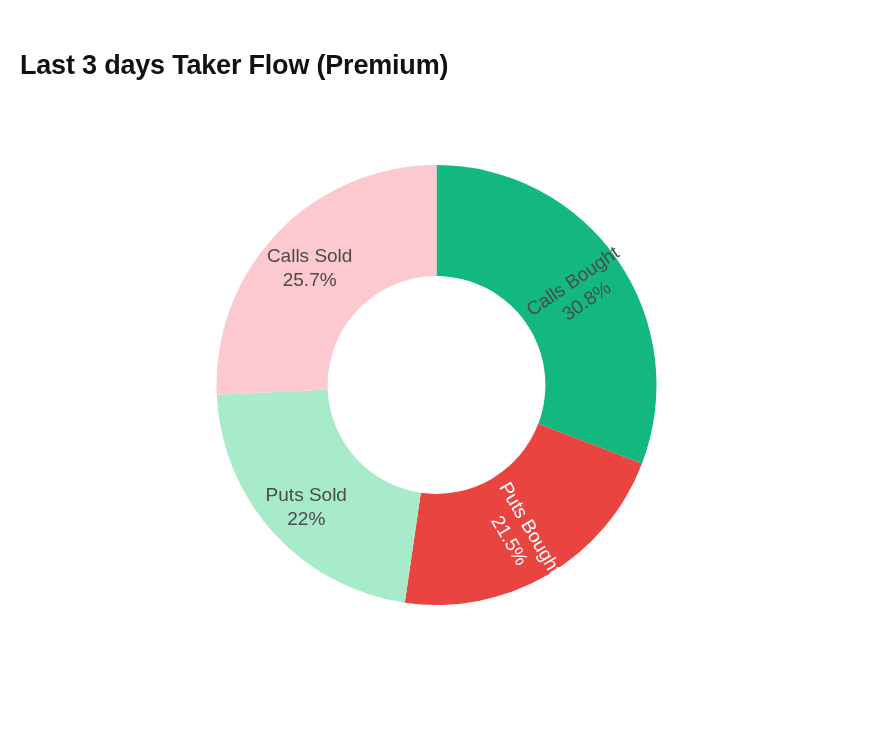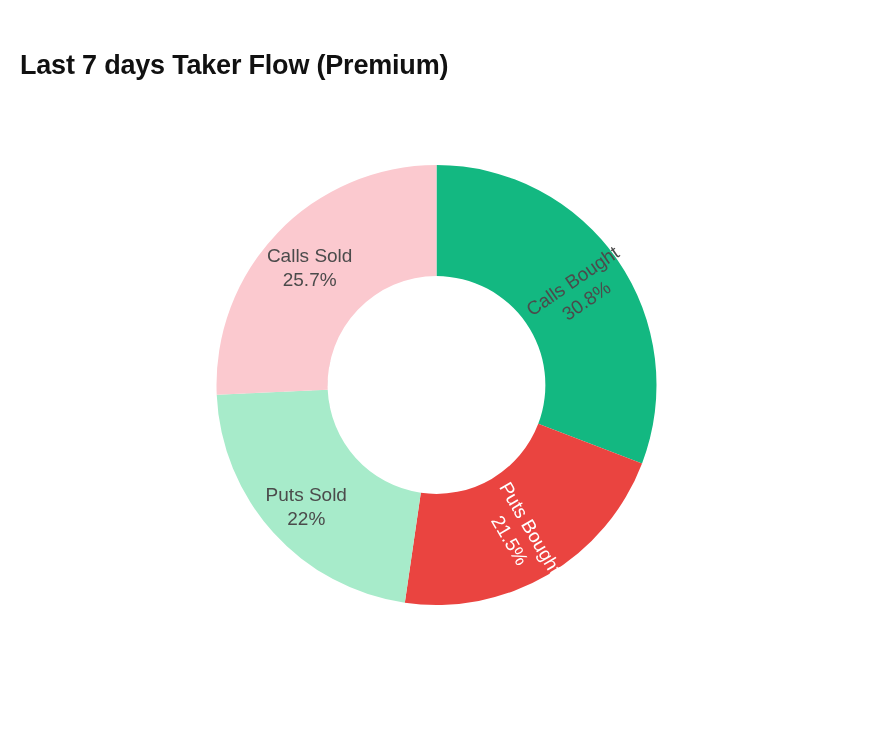--- a/index.html
+++ b/index.html
@@ -69,7 +69,7 @@
 
 <div id="chart-root">
 
-  <div id="chart-title">Last 7 days Taker Flow (Premium)</div>
+  <div id="chart-title">Last 3 days Taker Flow (Premium)</div>
 
   <svg id="donut-figure" viewBox="0 0 875 736">
 

